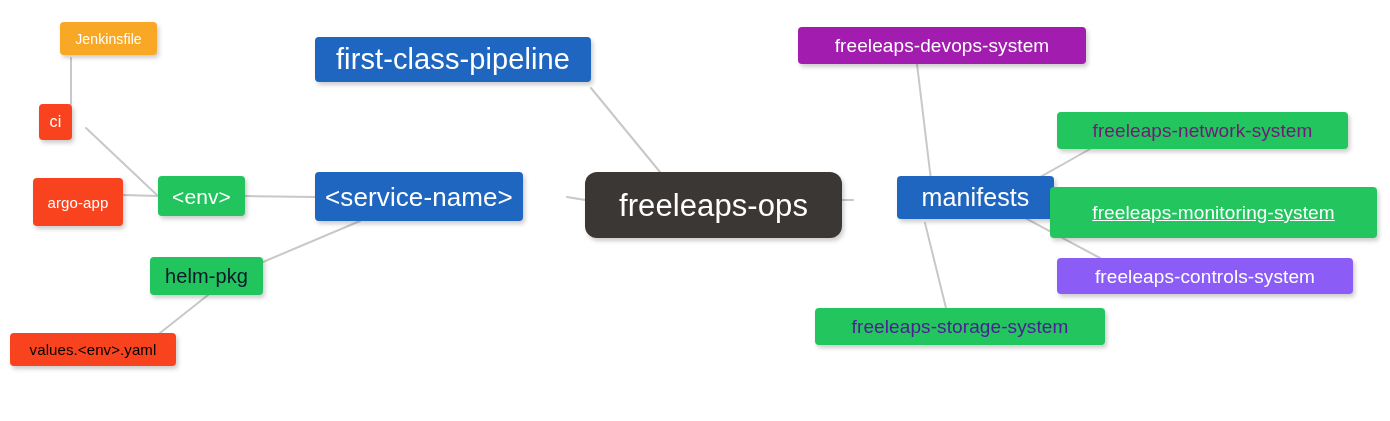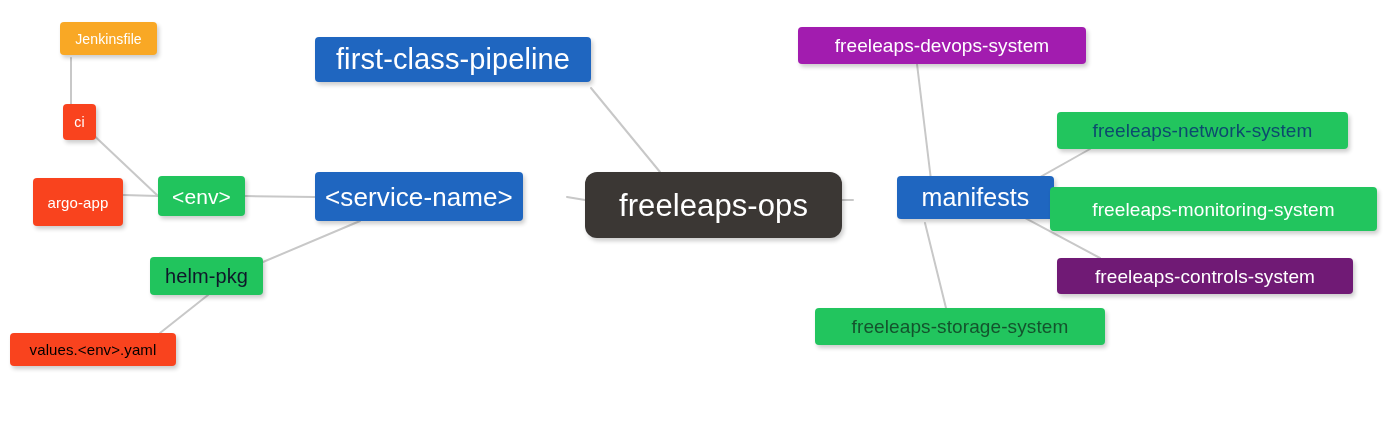--- a/index.html
+++ b/index.html
@@ -69,7 +69,7 @@
       <div class="node" style="left: 20px; top: 22px; width: 97px; height: 33px; background: rgb(249, 168, 37); color: rgb(255, 255, 255); font-size: 14px; margin-left: 40px;">
         <span>Jenkinsfile</span>
       </div>
-      <div class="node" style="left: 63px; top: 104px; width: 33px; height: 36px; background: rgb(249, 67, 30); color: rgb(255, 255, 255); font-size: 14px;">
+      <div class="node" style="left: 39px; top: 104px; width: 33px; height: 36px; background: rgb(249, 67, 30); color: rgb(255, 255, 255); font-size: 16px;">
         <span>ci</span>
       </div>
       <div class="node" style="left: 33px; top: 178px; width: 90px; height: 48px; background: rgb(249, 67, 30); color: rgb(255, 255, 255); font-size: 15px;">

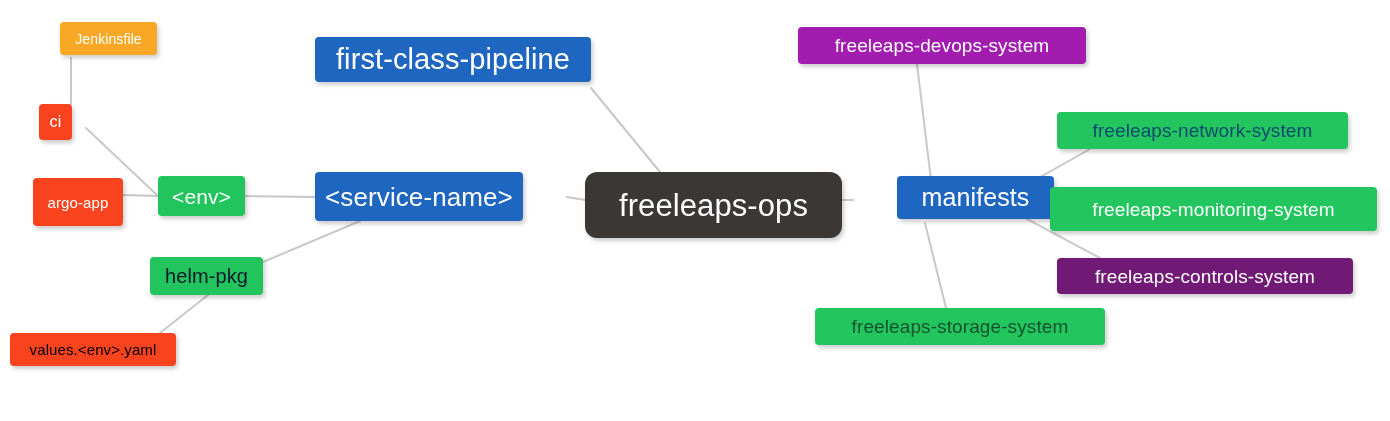--- a/index.html
+++ b/index.html
@@ -99,7 +99,7 @@
       <div class="node" style="left: 798px; top: 27px; width: 288px; height: 37px; background: #a21caf; color: rgb(255, 255, 255); font-size: 19px;">
         <span>freeleaps-devops-system</span>
       </div>
-      <div class="node" style="left: 1057px; top: 112px; width: 291px; height: 37px; background: rgb(34, 197, 94); color: #0c4a6e; font-size: 19px;">
+      <div class="node" style="left: 1057px; top: 112px; width: 291px; height: 37px; background: rgb(34, 197, 94); color: #701a75; font-size: 19px;">
         <span>freeleaps-network-system</span>
       </div>
       <div class="node" style="left: 1050px; top: 187px; width: 327px; height: 44px; background: rgb(34, 197, 94); color: rgb(255, 255, 255); font-size: 19px;">

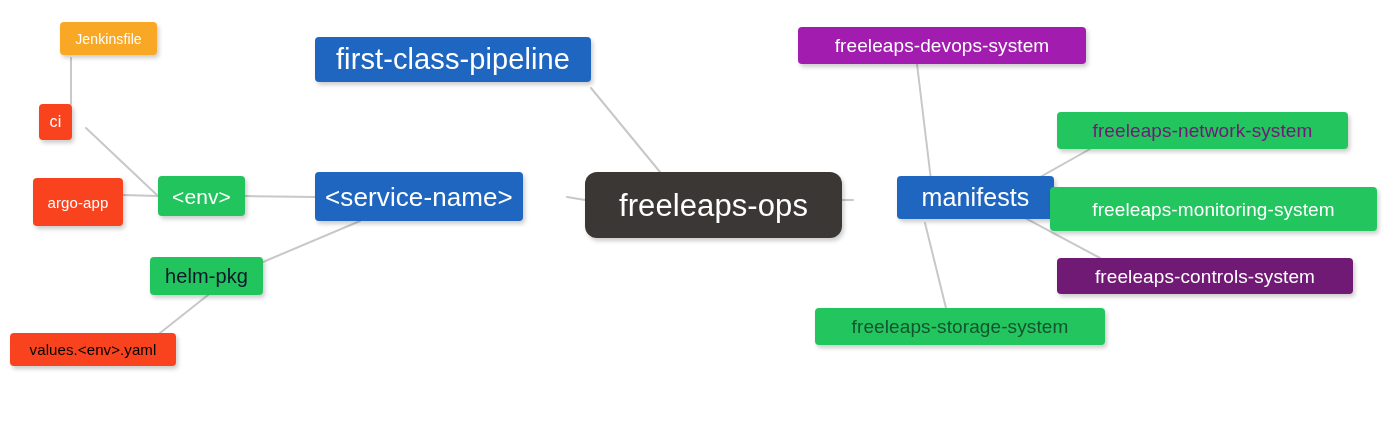--- a/index.html
+++ b/index.html
@@ -102,7 +102,7 @@
       <div class="node" style="left: 1057px; top: 112px; width: 291px; height: 37px; background: rgb(34, 197, 94); color: #701a75; font-size: 19px;">
         <span>freeleaps-network-system</span>
       </div>
-      <div class="node" style="left: 1050px; top: 187px; width: 327px; height: 44px; background: rgb(34, 197, 94); color: rgb(255, 255, 255); font-size: 19px;">
+      <div class="node" style="left: 1050px; top: 187px; width: 327px; height: 51px; background: rgb(34, 197, 94); color: rgb(255, 255, 255); font-size: 19px; text-decoration: underline;">
         <span>freeleaps-monitoring-system</span>
       </div>
       <div class="node" style="left: 1057px; top: 258px; width: 296px; height: 36px; background: #701a75; color: rgb(255, 255, 255); font-size: 19px;">

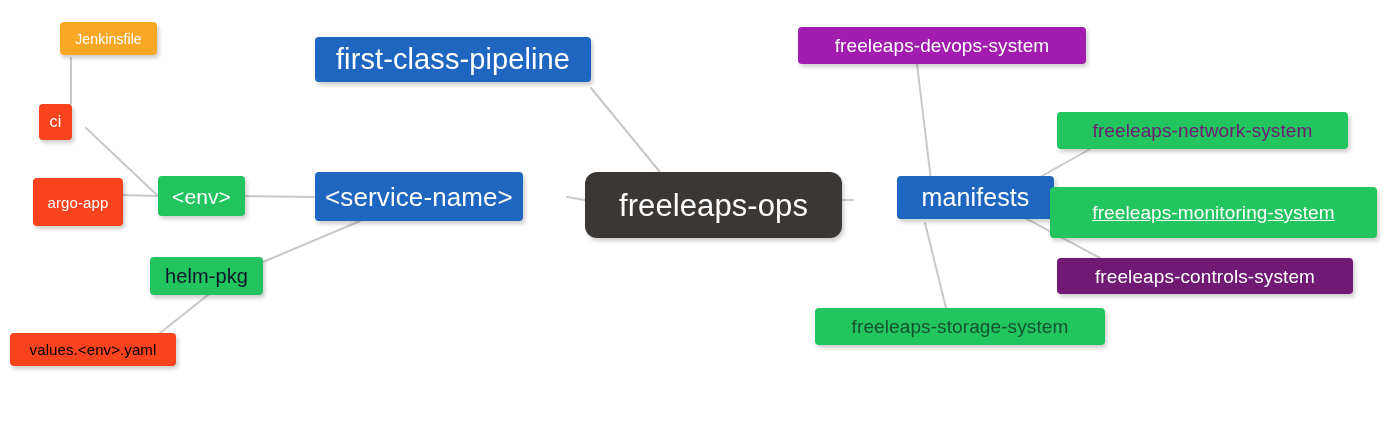--- a/index.html
+++ b/index.html
@@ -105,7 +105,7 @@
       <div class="node" style="left: 1050px; top: 187px; width: 327px; height: 51px; background: rgb(34, 197, 94); color: rgb(255, 255, 255); font-size: 19px; text-decoration: underline;">
         <span>freeleaps-monitoring-system</span>
       </div>
-      <div class="node" style="left: 1057px; top: 258px; width: 296px; height: 36px; background: #701a75; color: rgb(255, 255, 255); font-size: 19px;">
+      <div class="node" style="left: 1057px; top: 258px; width: 296px; height: 36px; background: #8b5cf6; color: rgb(255, 255, 255); font-size: 19px;">
         <span>freeleaps-controls-system</span>
       </div>
       <div class="node" style="left: 815px; top: 308px; width: 290px; height: 37px; background: rgb(34, 197, 94); color: #14532d; font-size: 19px;">

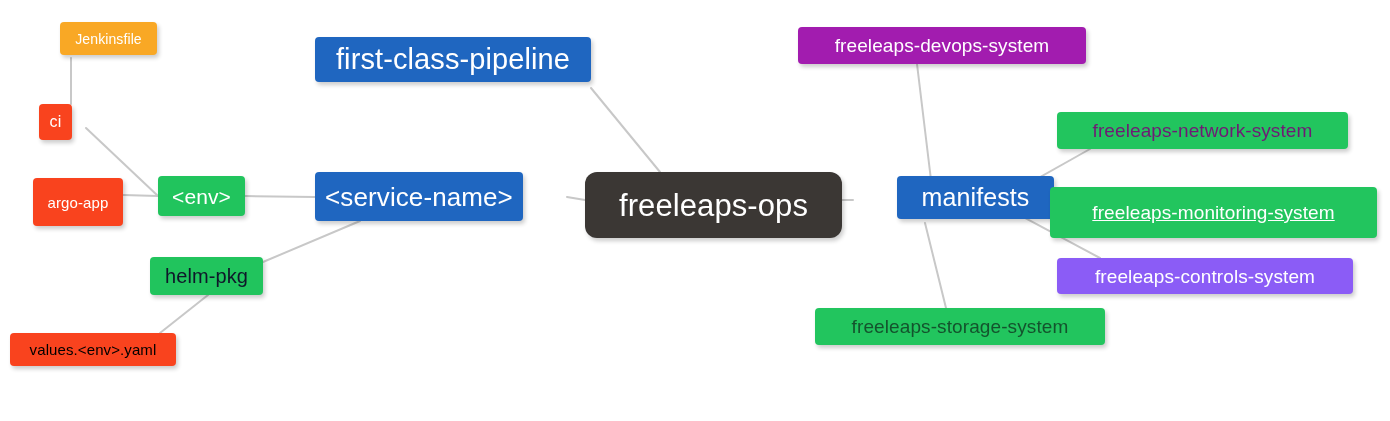--- a/index.html
+++ b/index.html
@@ -108,7 +108,7 @@
       <div class="node" style="left: 1057px; top: 258px; width: 296px; height: 36px; background: #8b5cf6; color: rgb(255, 255, 255); font-size: 19px;">
         <span>freeleaps-controls-system</span>
       </div>
-      <div class="node" style="left: 815px; top: 308px; width: 290px; height: 37px; background: rgb(34, 197, 94); color: #14532d; font-size: 19px;">
+      <div class="node" style="left: 815px; top: 308px; width: 290px; height: 37px; background: rgb(34, 197, 94); color: #4c1d95; font-size: 19px;">
         <span>freeleaps-storage-system</span>
       </div>
     </div>

